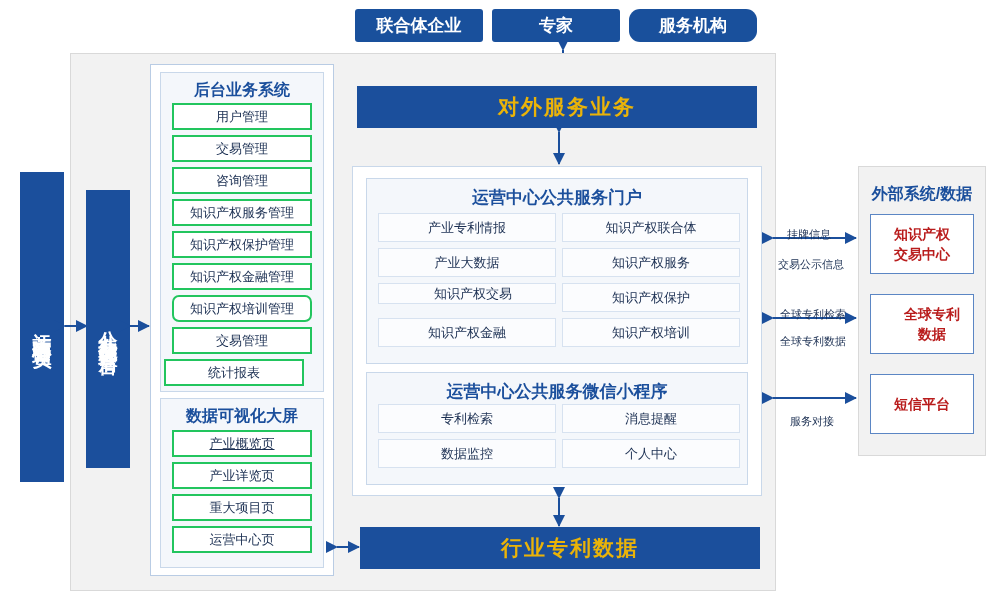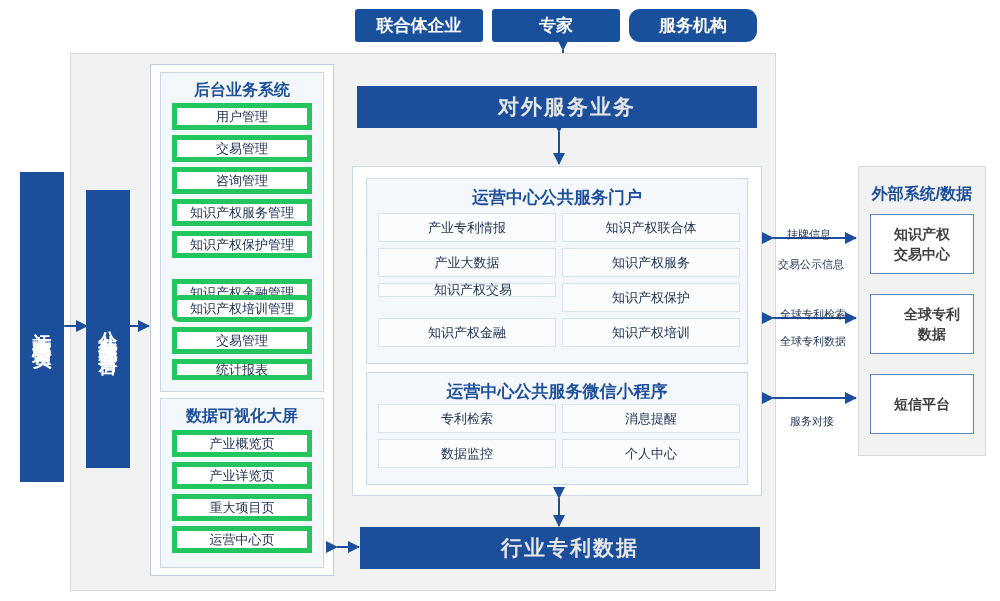--- a/index.html
+++ b/index.html
@@ -73,7 +73,7 @@
   
   .item {
     background: #ffffff;
-    border: 5px solid #22c55e;
+    border: 2px solid #22c55e;
     color: #1b2f52;
     font-size: 13px;
   }

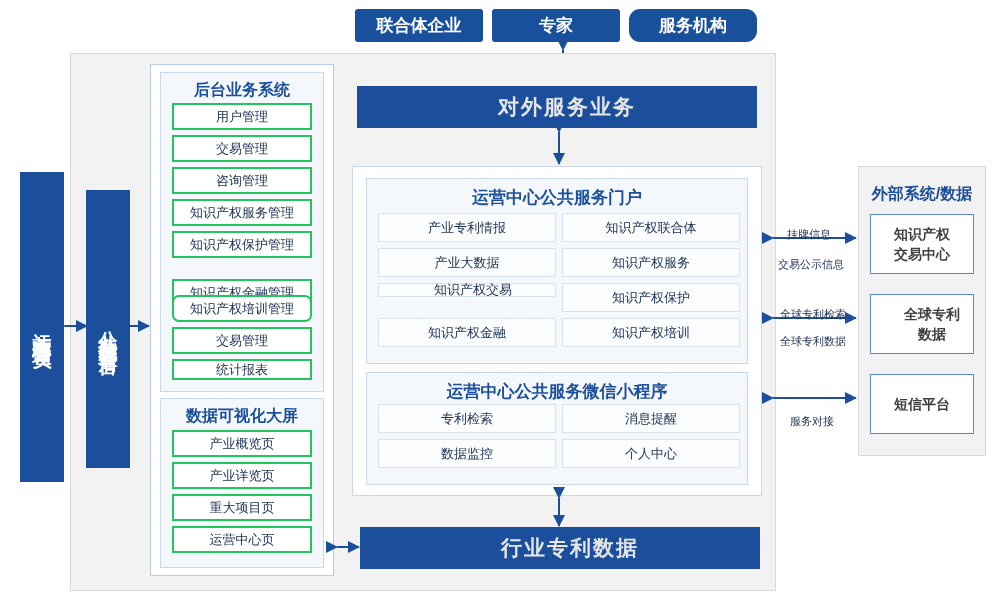--- a/index.html
+++ b/index.html
@@ -34,7 +34,7 @@
   
   .banner {
     background: #1b4f9c;
-    color: #e5e5e5;
+    color: #eab308;
     font-weight: bold;
     font-size: 21px;
     letter-spacing: 2px;

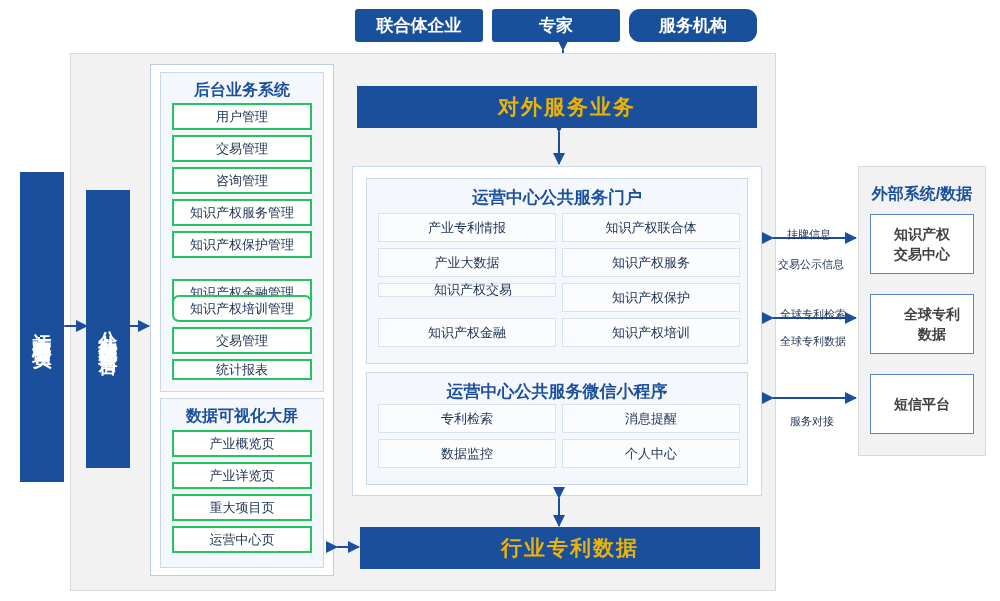--- a/index.html
+++ b/index.html
@@ -110,7 +110,7 @@
   .ext-card {
     background: #ffffff;
     border: 1px solid #5b86c4;
-    color: #404040;
+    color: #b91c1c;
     font-size: 14px;
     font-weight: bold;
     line-height: 20px;

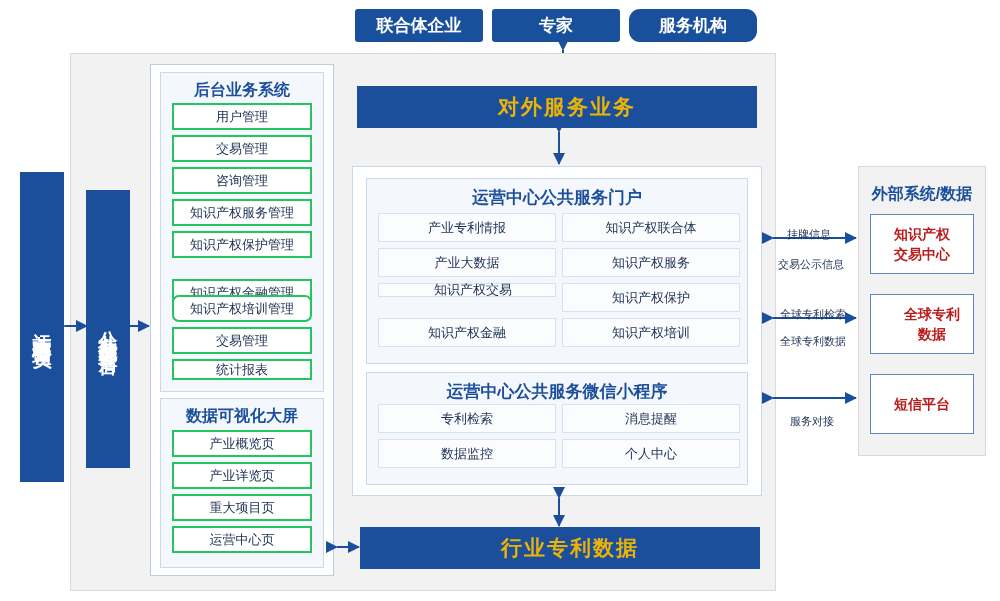--- a/index.html
+++ b/index.html
@@ -192,7 +192,7 @@
 <div class="abs item center" style="left:172px; top:231px; width:140px; height:27px;">
   <span>知识产权保护管理</span>
 </div>
-<div class="abs item center" style="left:172px; top:263px; width:140px; height:27px;margin-top:16px;">
+<div class="abs item center" style="left:172px; top:263px; width:140px; height:27px;">
   <span>知识产权金融管理</span>
 </div>
 <div class="abs item center" style="left:172px; top:295px; width:140px; height:27px;border-radius:7px;">

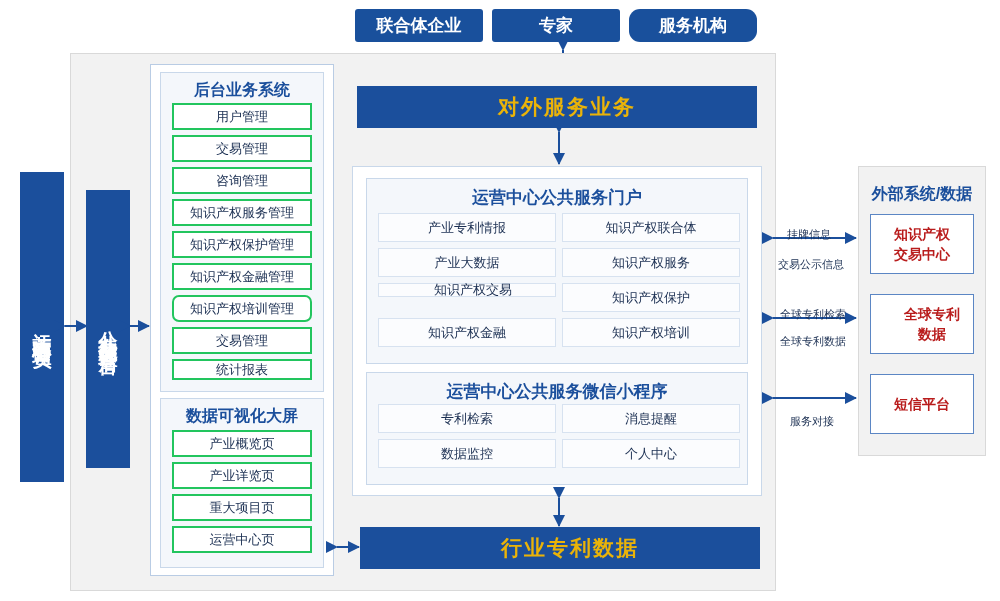--- a/index.html
+++ b/index.html
@@ -250,7 +250,7 @@
 <div class="abs item-lite center" style="left:562px; top:248px; width:178px; height:29px;">
   <span>知识产权服务</span>
 </div>
-<div class="abs item-lite center" style="left:378px; top:283px; width:178px; height:14px;padding-left:12px;">
+<div class="abs item-lite center" style="left:378px; top:283px; width:178px; height:21px;padding-left:12px;">
   <span>知识产权交易</span>
 </div>
 <div class="abs item-lite center" style="left:562px; top:283px; width:178px; height:29px;">

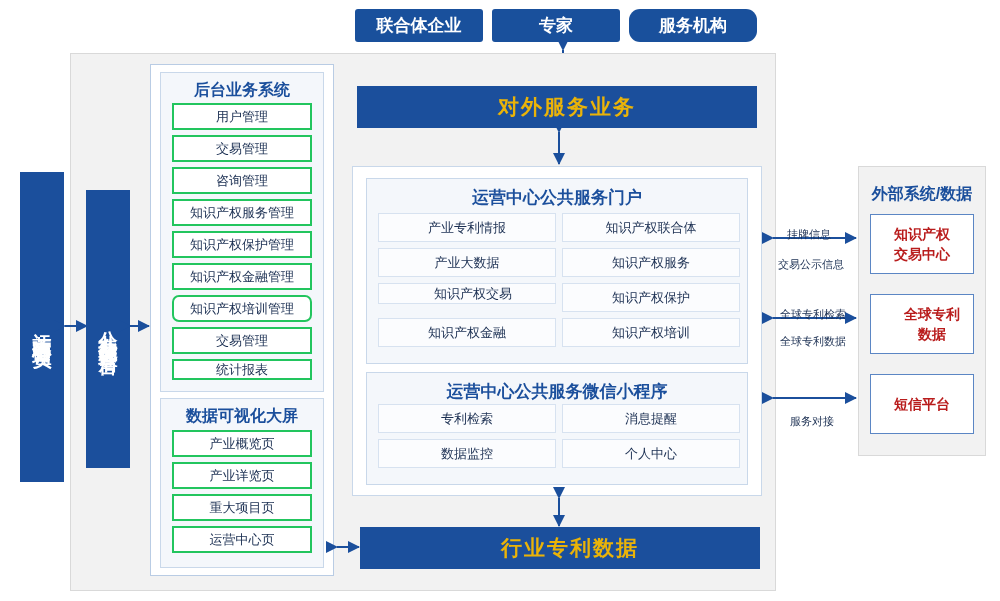--- a/index.html
+++ b/index.html
@@ -201,7 +201,7 @@
 <div class="abs item center" style="left:172px; top:327px; width:140px; height:27px;">
   <span>交易管理</span>
 </div>
-<div class="abs item center" style="left:172px; top:359px; width:140px; height:21px;text-align:center;">
+<div class="abs item center" style="left:164px; top:359px; width:140px; height:27px;text-align:center;">
   <span>统计报表</span>
 </div>
 

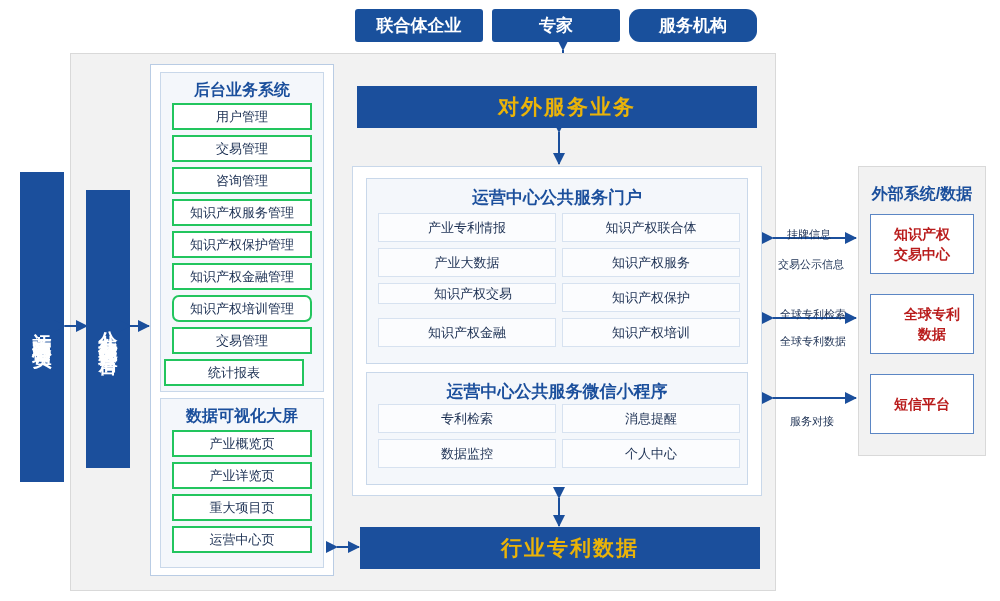--- a/index.html
+++ b/index.html
@@ -208,7 +208,7 @@
 <div class="abs subpanel" style="left:160px; top:398px; width:164px; height:170px;"></div>
 <div class="abs card-title center" style="left:160px; top:402px; width:164px; height:28px;">数据可视化大屏</div>
 
-<div class="abs item center" style="left:172px; top:430px; width:140px; height:27px;">
+<div class="abs item center" style="left:172px; top:430px; width:140px; height:27px;text-decoration:underline;">
   <span>产业概览页</span>
 </div>
 <div class="abs item center" style="left:172px; top:462px; width:140px; height:27px;">

